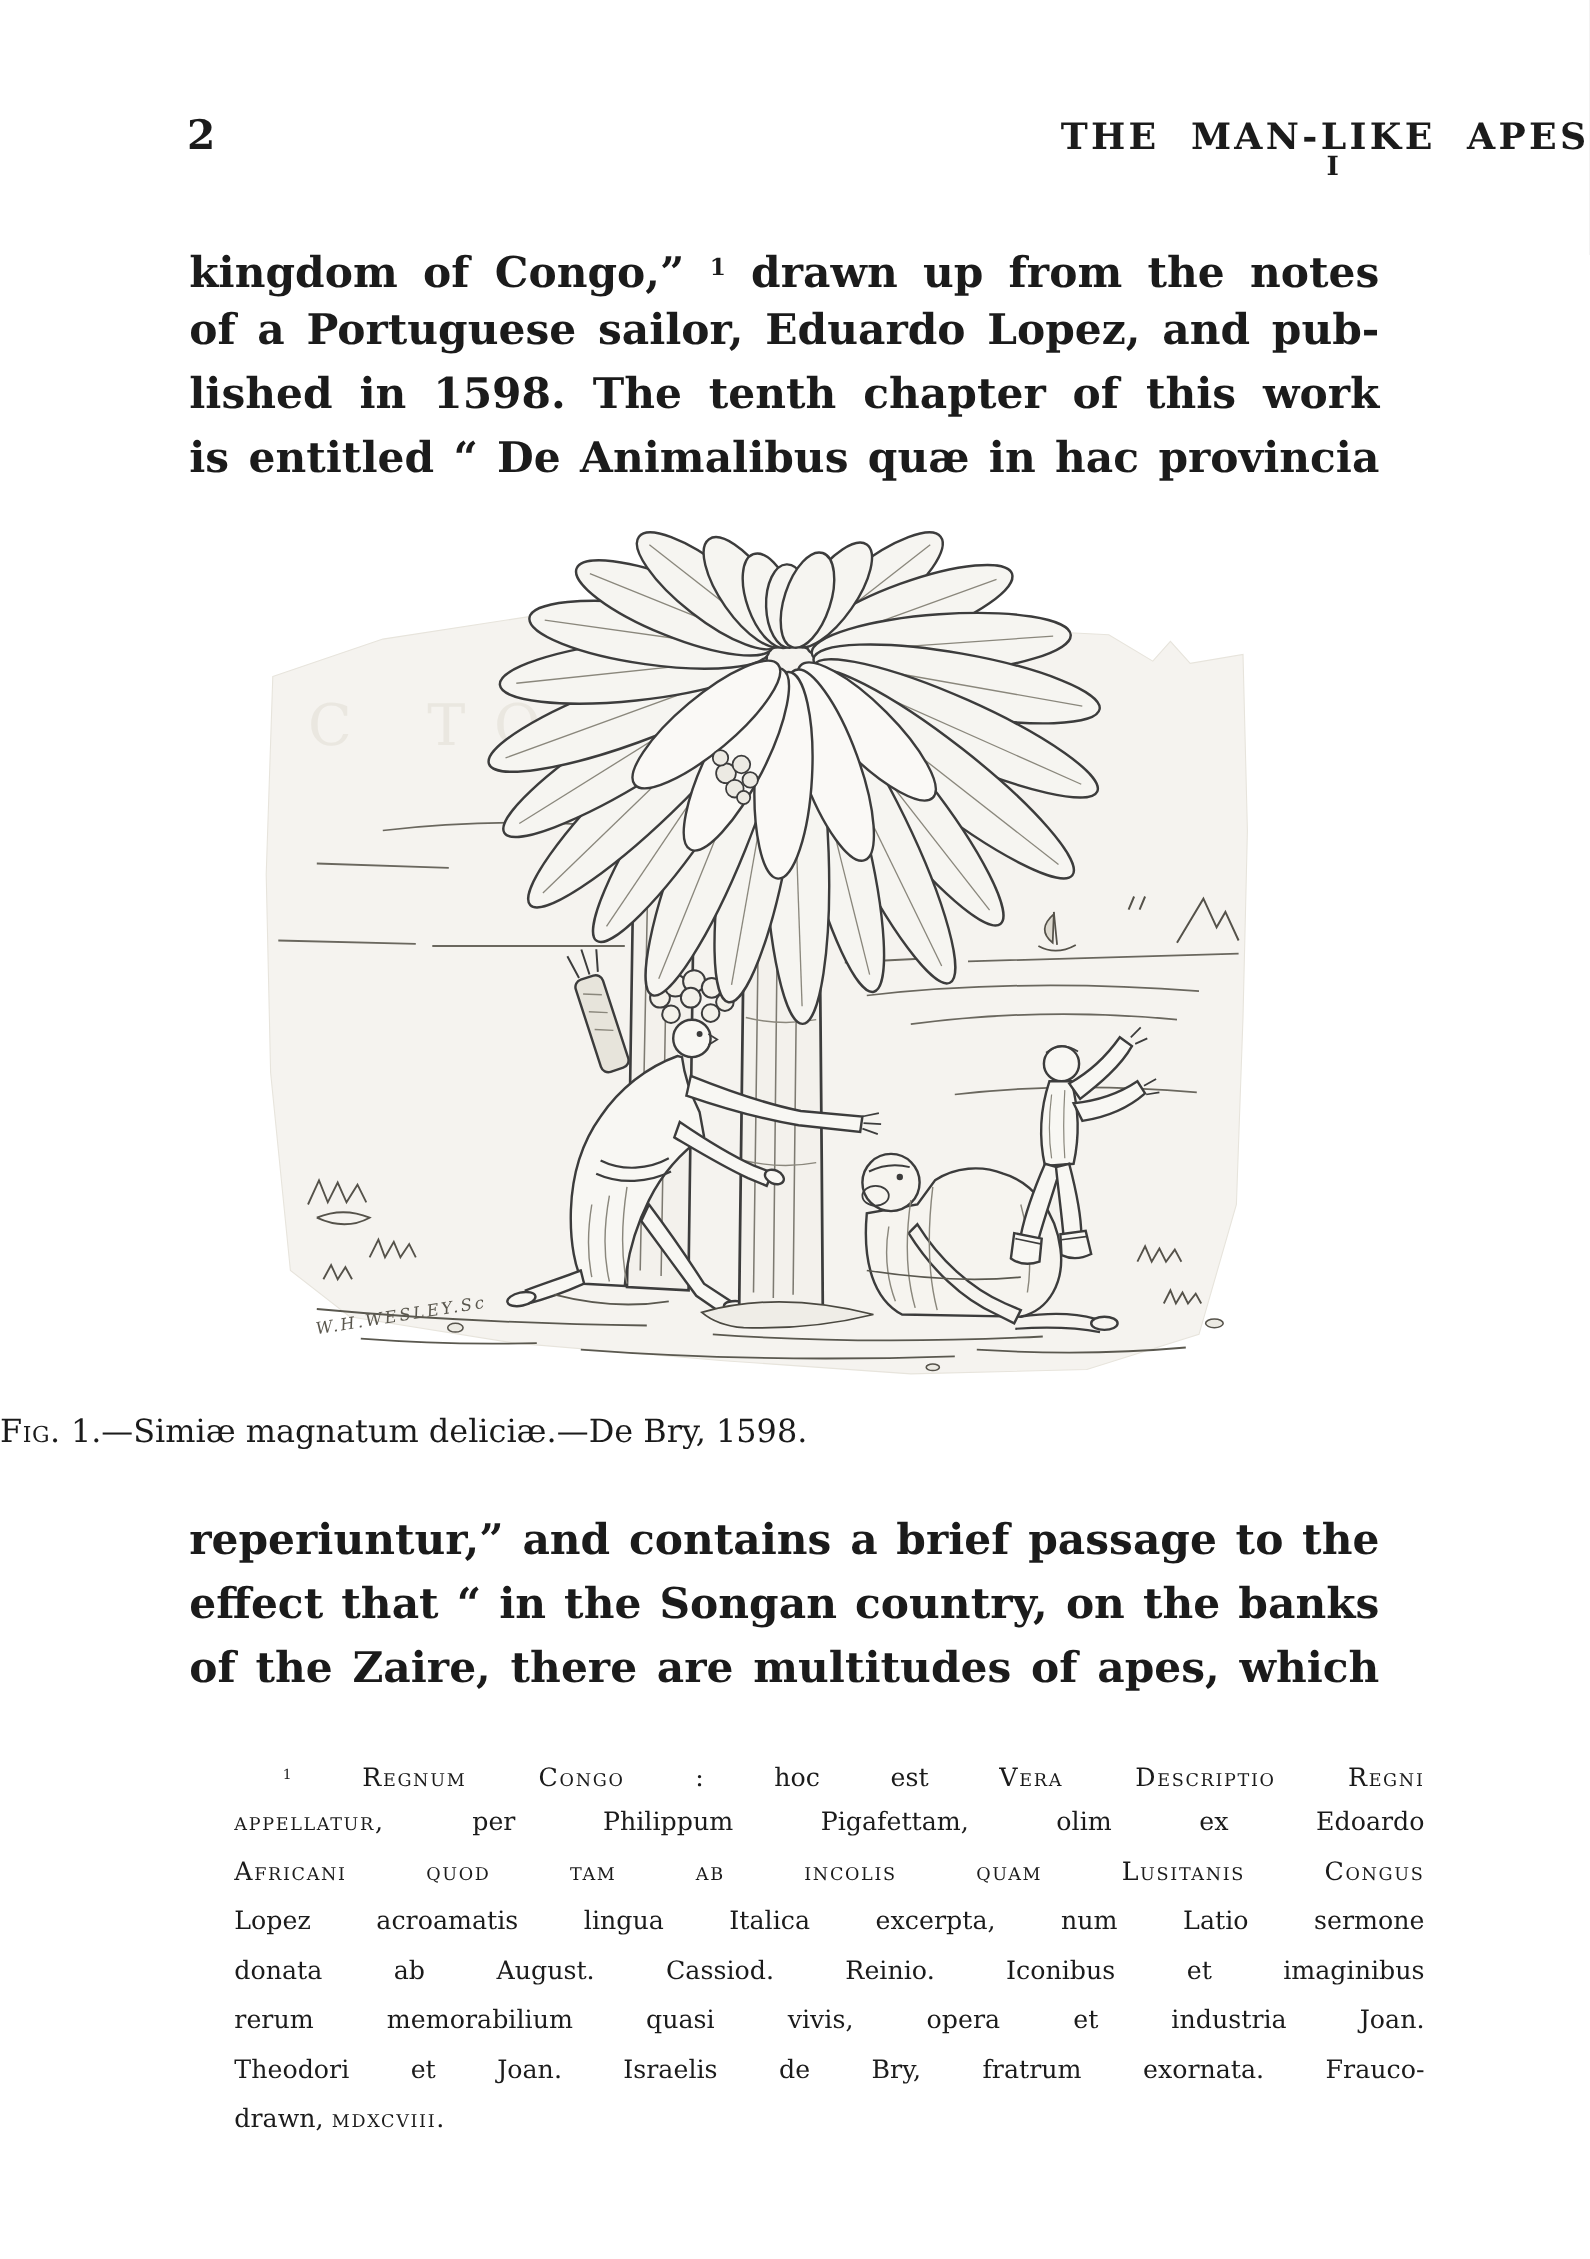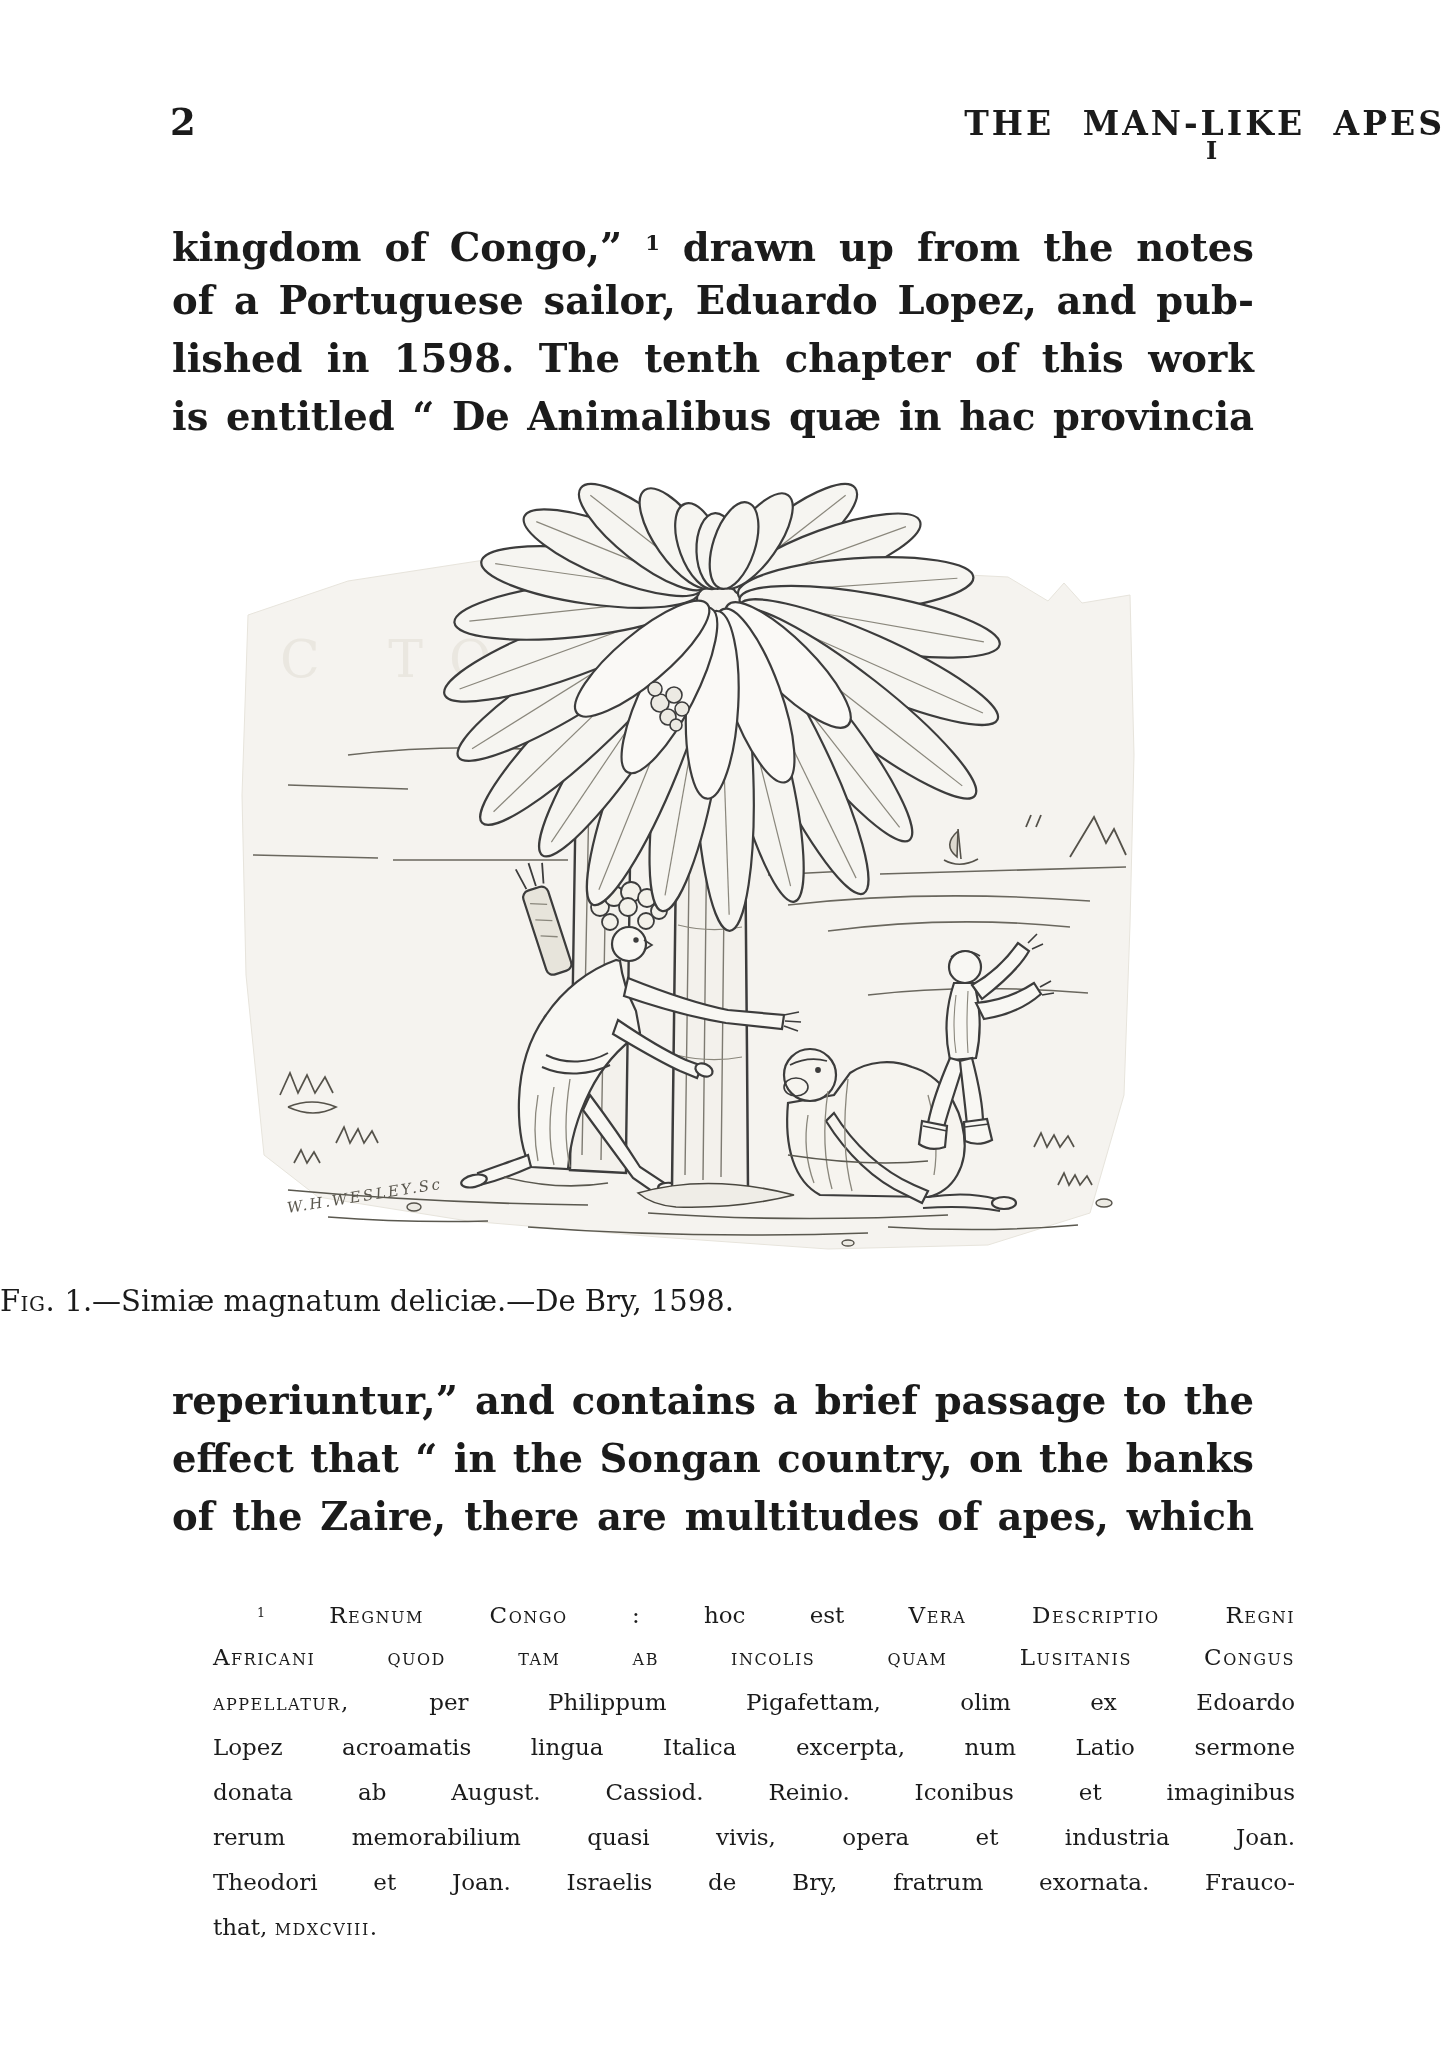--- a/index.html
+++ b/index.html
@@ -308,8 +308,8 @@
 
   <div class="footnote">
     <span class="tline indent"><span class="sup">1</span> <span class="fsc">Regnum Congo</span><span> :  hoc  est  </span><span class="fsc">Vera Descriptio Regni</span></span>
+    <span class="tline"><span class="fsc">appellatur,</span><span> per Philippum Pigafettam, olim ex Edoardo</span></span>
     <span class="tline fsc">Africani quod tam ab incolis quam Lusitanis Congus</span>
-    <span class="tline"><span class="fsc">appellatur,</span><span> per Philippum Pigafettam, olim ex Edoardo</span></span>
     <span class="tline">Lopez acroamatis lingua Italica excerpta, num Latio sermone</span>
     <span class="tline">donata ab August. Cassiod. Reinio.  Iconibus et imaginibus</span>
     <span class="tline">rerum memorabilium quasi vivis, opera et industria Joan.</span>

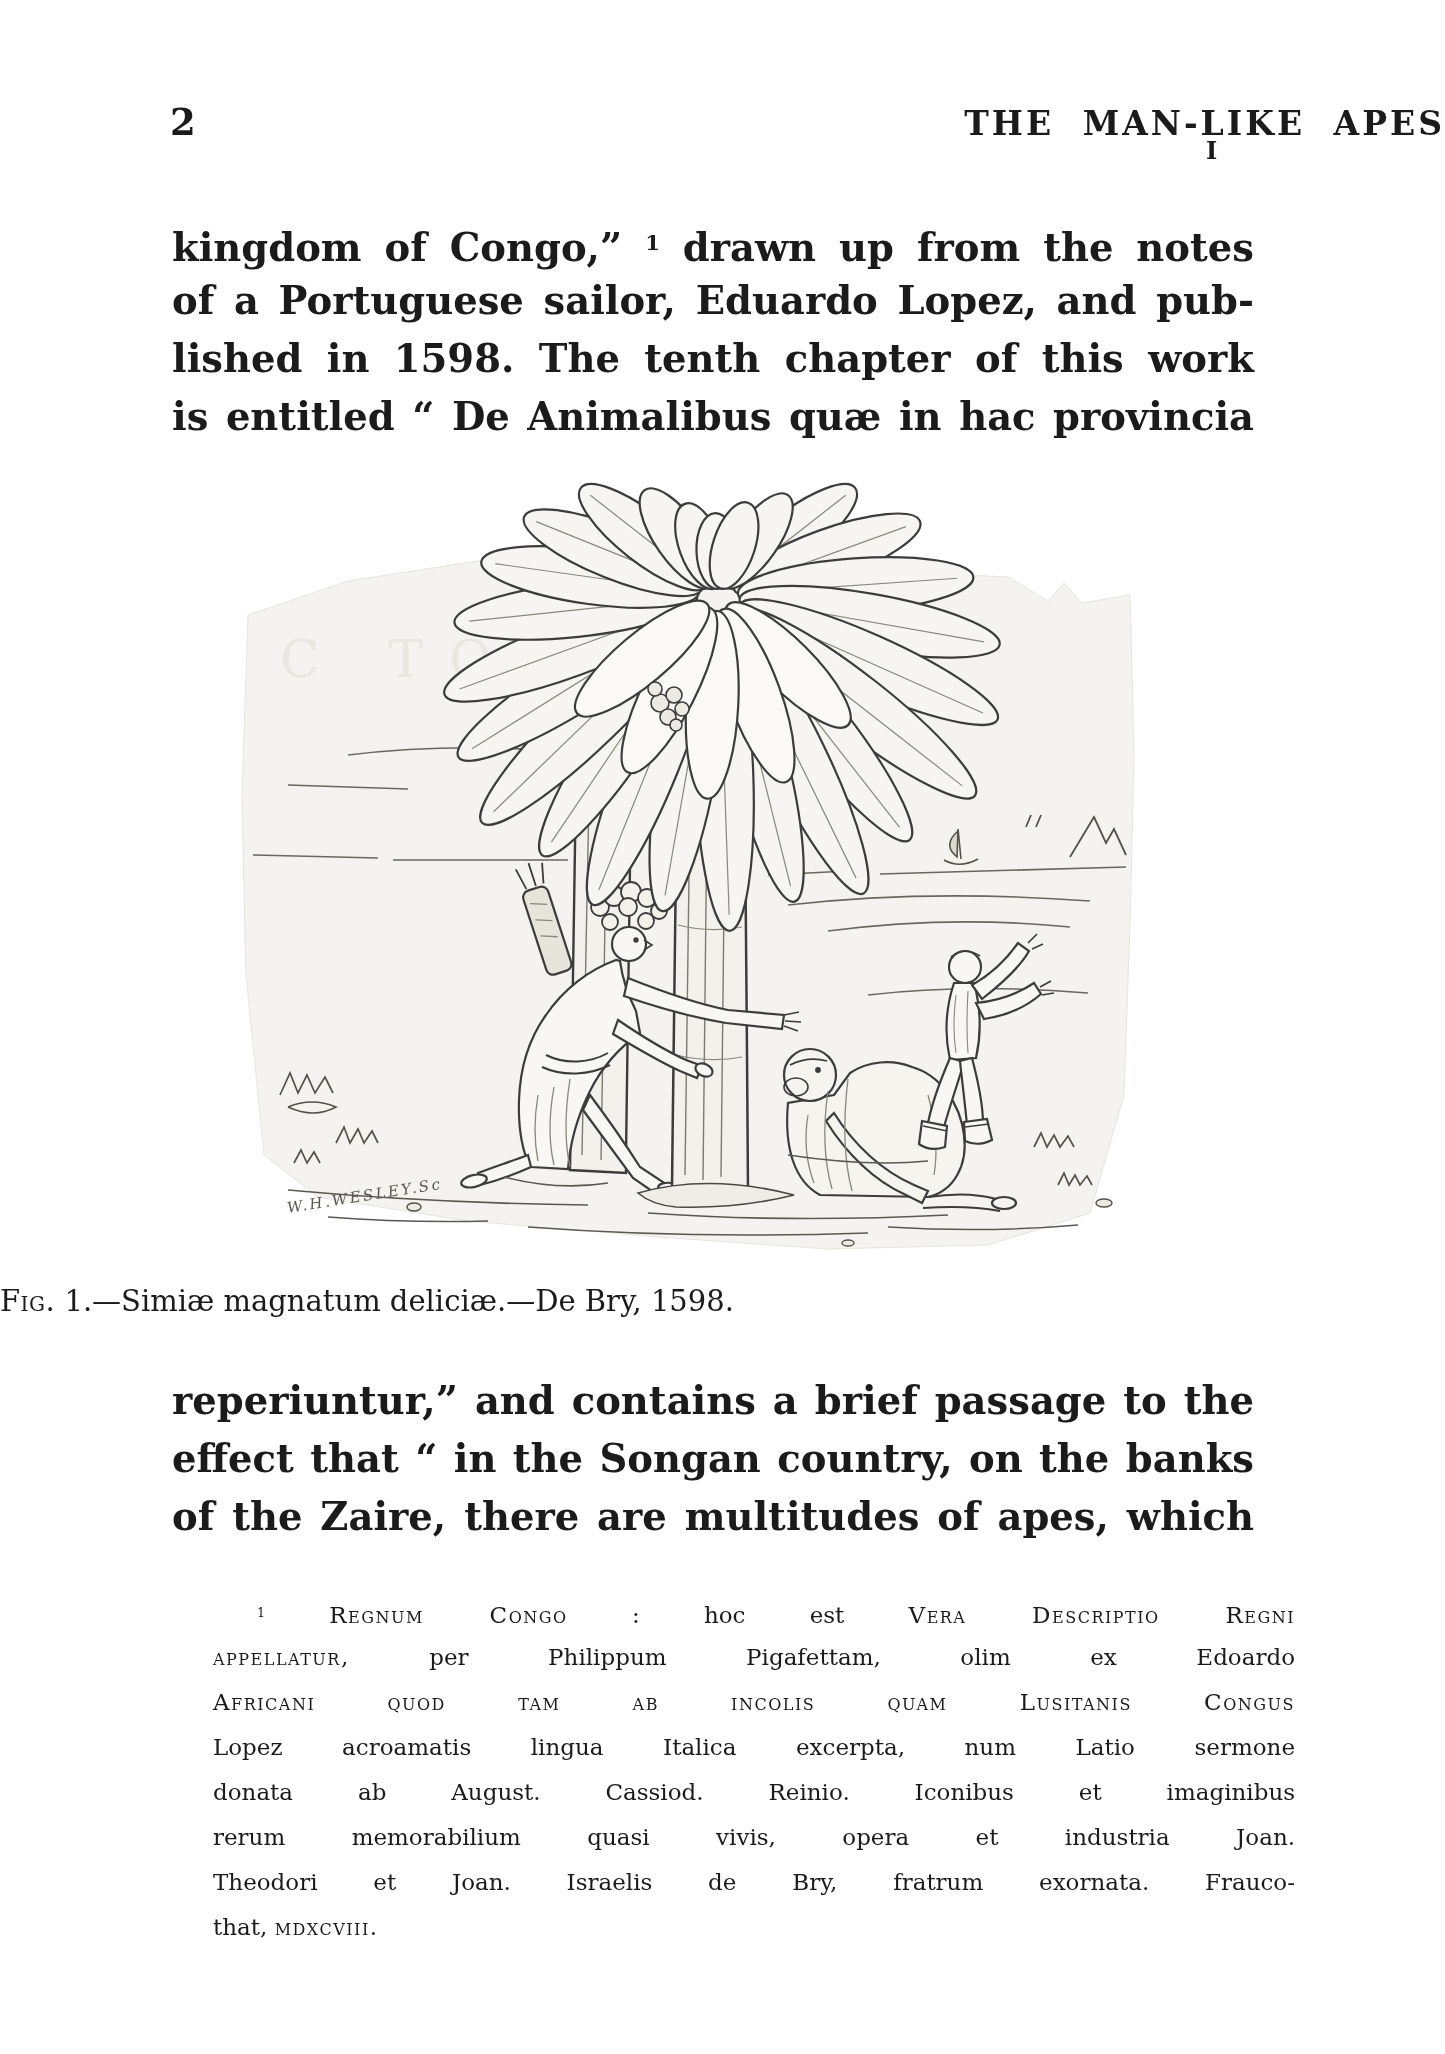--- a/index.html
+++ b/index.html
@@ -314,7 +314,7 @@
     <span class="tline">donata ab August. Cassiod. Reinio.  Iconibus et imaginibus</span>
     <span class="tline">rerum memorabilium quasi vivis, opera et industria Joan.</span>
     <span class="tline">Theodori et Joan. Israelis de Bry, fratrum exornata.  Frauco-</span>
-    <span class="tline last"><span>that, </span><span class="fsc">mdxcviii</span><span>.</span></span>
+    <span class="tline last"><span>drawn, </span><span class="fsc">mdxcviii</span><span>.</span></span>
   </div>
 
 </div>

